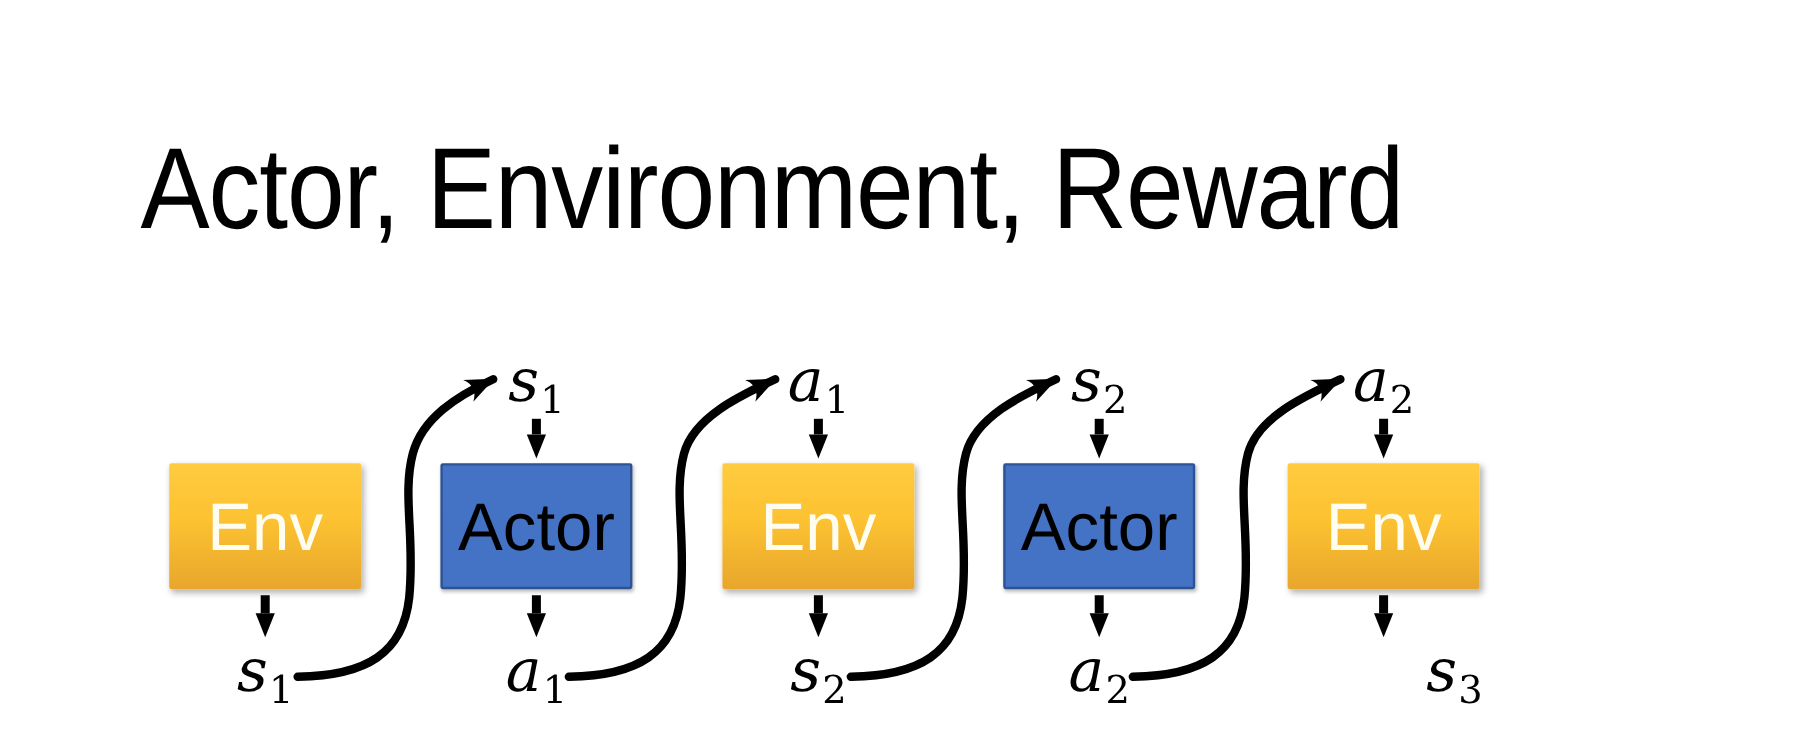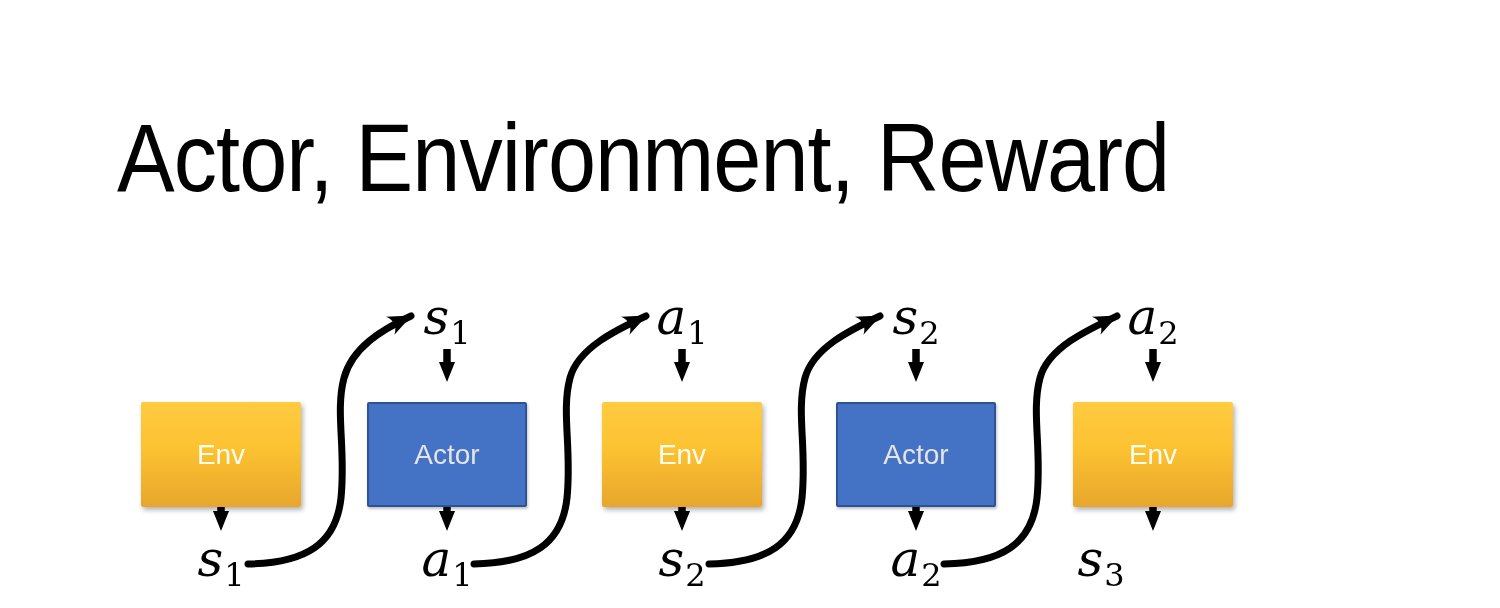--- a/index.html
+++ b/index.html
@@ -19,9 +19,9 @@
   }
 
   .box{
-    position:absolute;top:402px;width:160px;height:105px;
+    position:absolute;top:386px;width:160px;height:105px;
     display:flex;align-items:center;justify-content:center;
-    font-size:28px;border-radius:2px;
+    font-size:56px;border-radius:2px;
   }
   .box.env{
     background:linear-gradient(180deg,var(--env-top) 0%,var(--env-mid) 45%,var(--env-bottom) 100%);

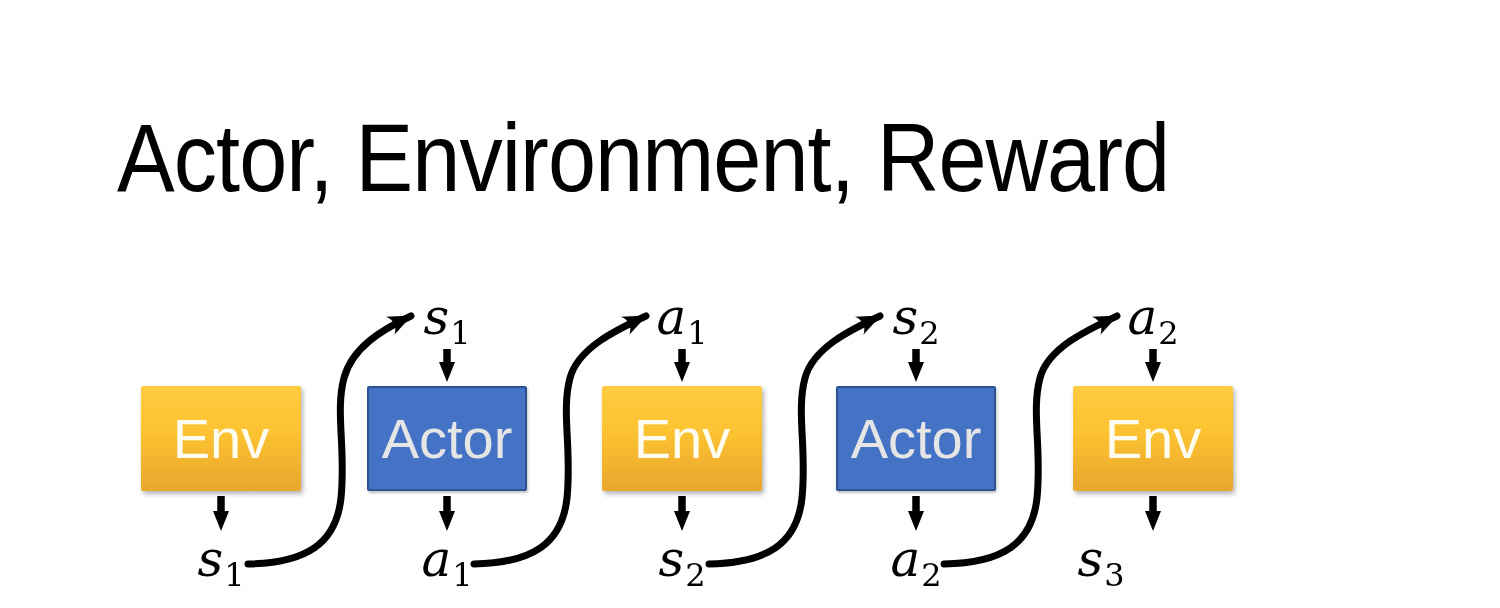--- a/index.html
+++ b/index.html
@@ -31,7 +31,7 @@
   .box.actor{
     background:var(--actor-fill);
     border:2px solid var(--actor-border);
-    color:#e5e5e5;
+    color:#000000;
     box-shadow:1px 2px 3px rgba(0,0,0,.25);
     box-sizing:border-box;
   }

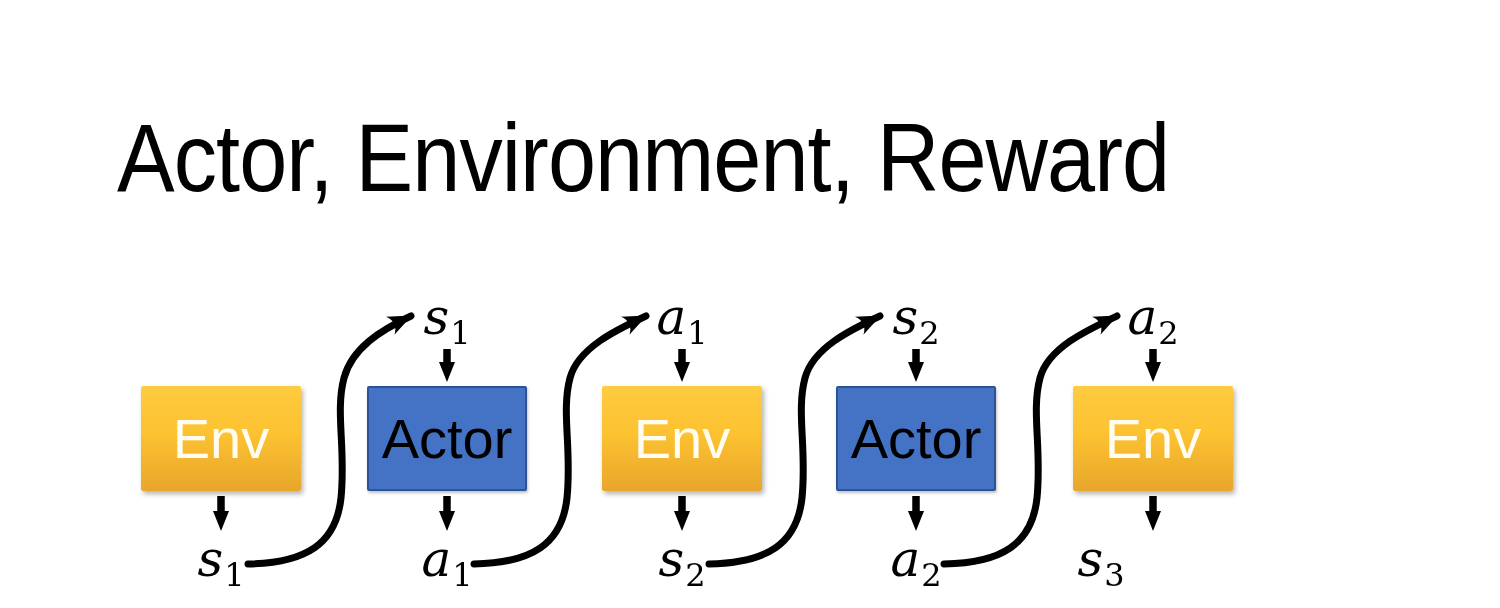--- a/index.html
+++ b/index.html
@@ -119,7 +119,7 @@
   <div class="mlabel bottom" style="left:405px"><span class="base">a</span><span class="sub">1</span></div>
   <div class="mlabel bottom" style="left:640px"><span class="base">s</span><span class="sub">2</span></div>
   <div class="mlabel bottom" style="left:874px"><span class="base">a</span><span class="sub">2</span></div>
-  <div class="mlabel bottom" style="left:1059px"><span class="base">s</span><span class="sub">3</span></div>
+  <div class="mlabel bottom" style="left:1170px"><span class="base">s</span><span class="sub">3</span></div>
 
   <div class="dots">……</div>
 

